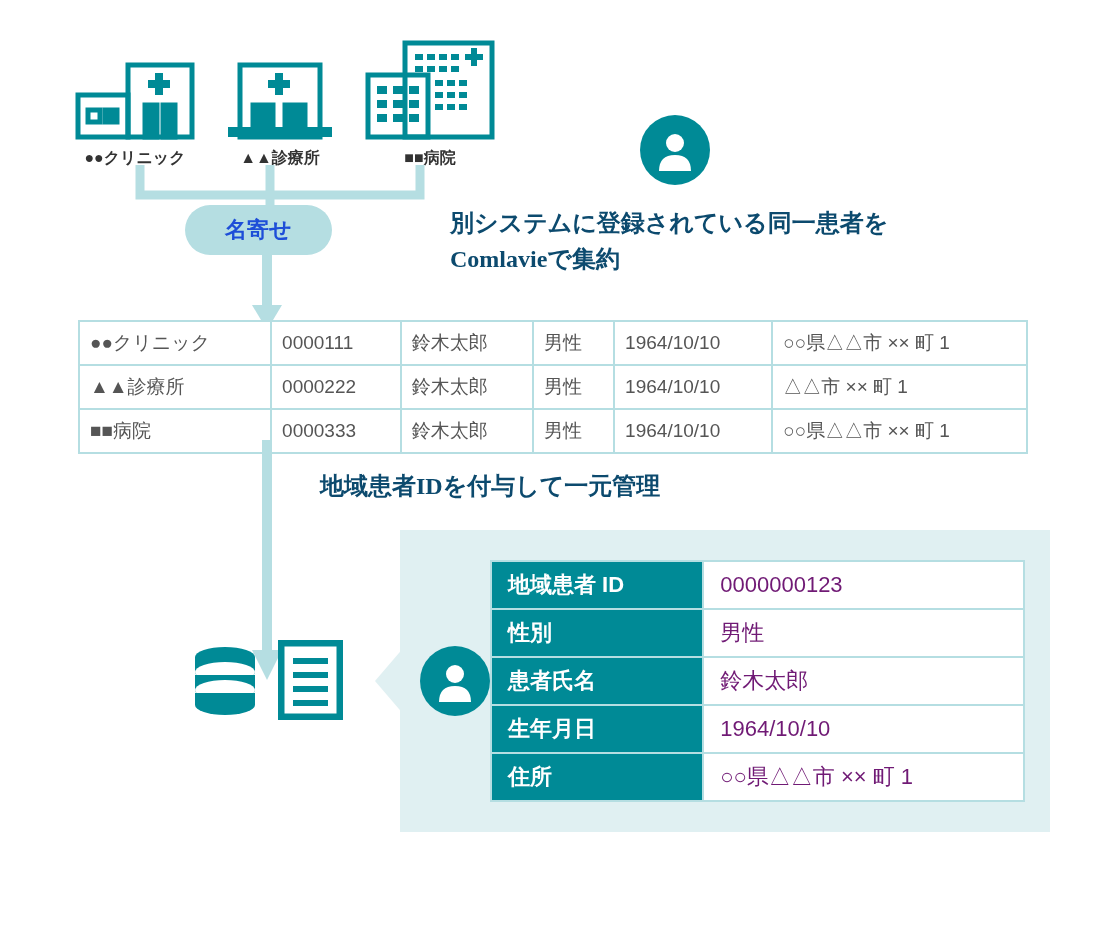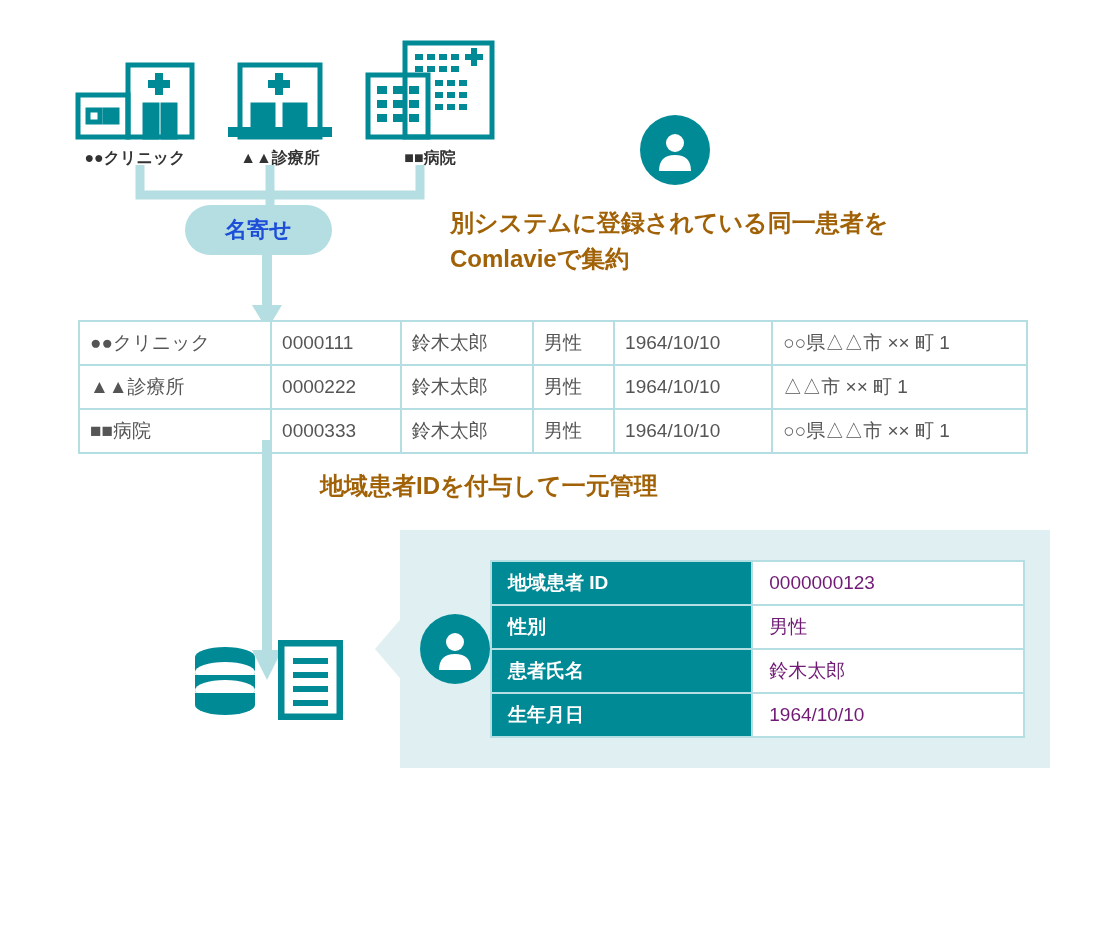--- a/index.html
+++ b/index.html
@@ -11,7 +11,7 @@
       position: relative;
       color: #555;
     }
-    .teal { color: #a16207; }
+    .teal { color: #0c4a6e; font-family: Liberation Serif, serif; }
     .facility-row {
       display: flex;
       position: absolute;

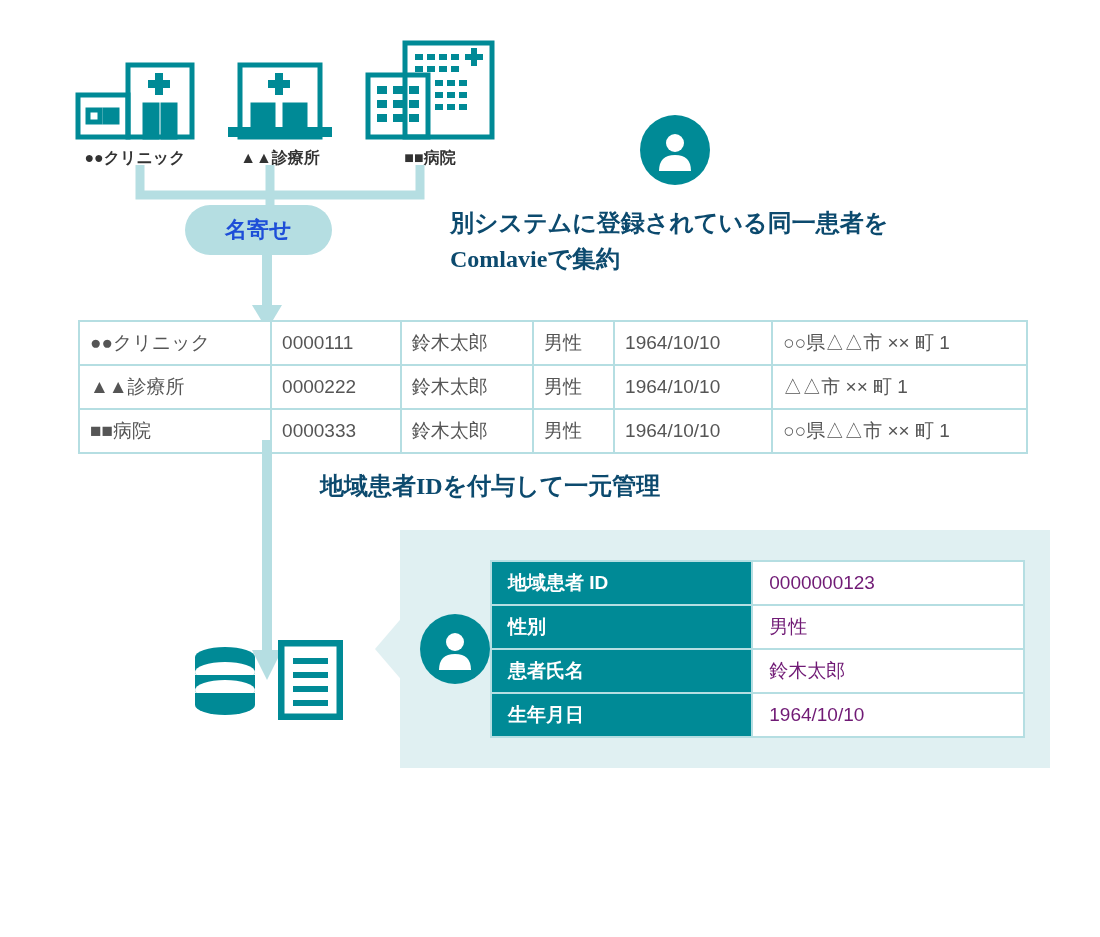--- a/index.html
+++ b/index.html
@@ -142,7 +142,7 @@
     }
     .result-table {
       border-collapse: collapse;
-      font-size: 19px;
+      font-size: 22px;
       flex: 1;
       padding-left: 27px;
     }

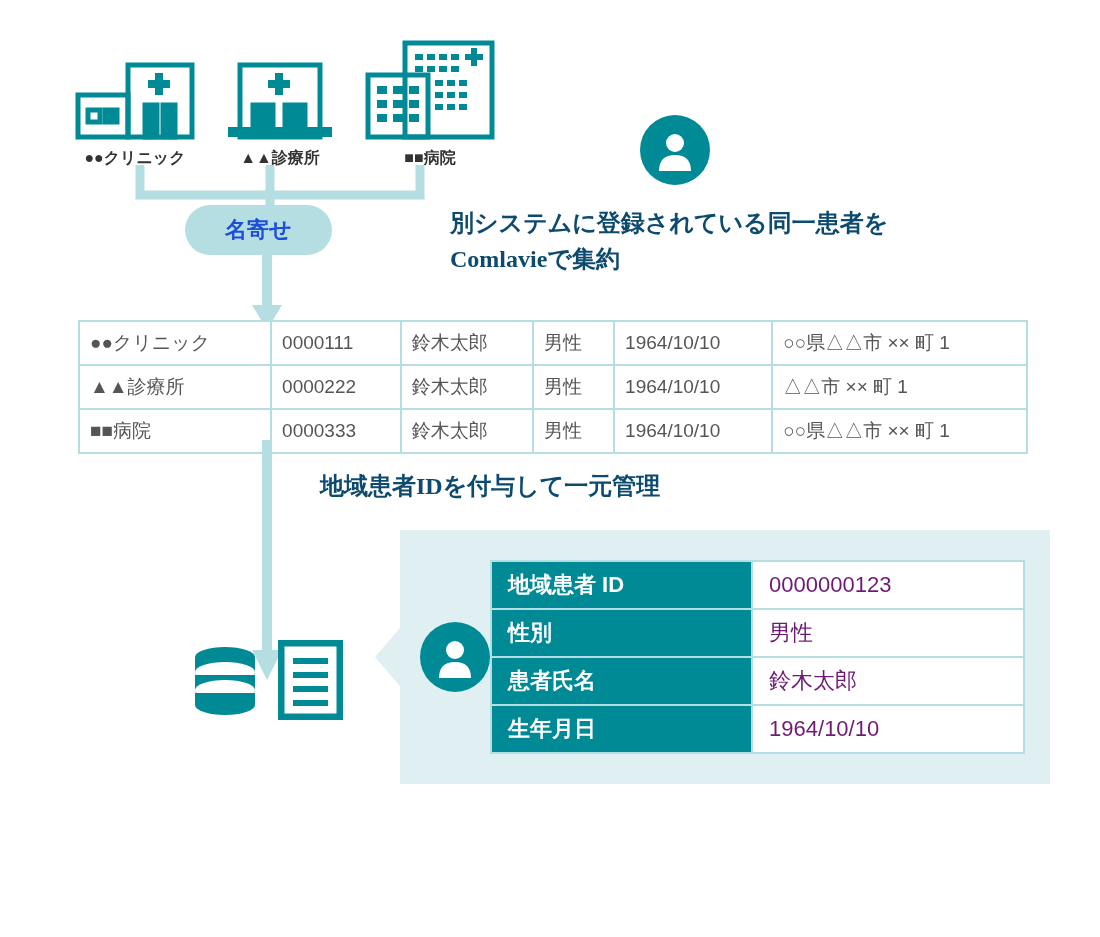--- a/index.html
+++ b/index.html
@@ -346,6 +346,10 @@
           <th>生年月日</th>
           <td>1964/10/10</td>
         </tr>
+    <tr>
+          <th>住所</th>
+          <td>○○県△△市 ×× 町 1</td>
+        </tr>
   </tbody>
     </table>
 </div>

